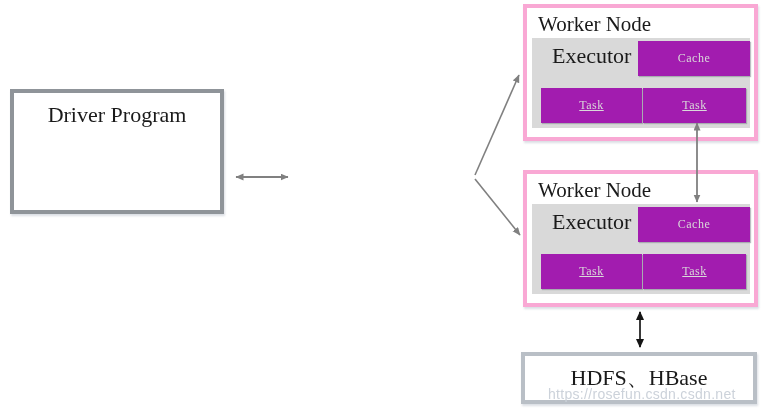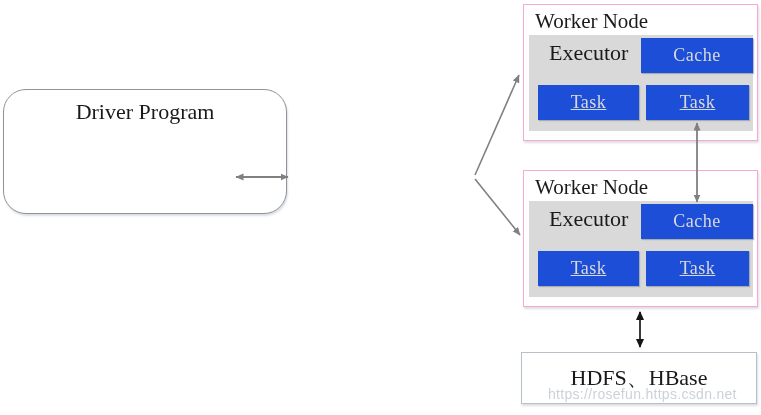--- a/index.html
+++ b/index.html
@@ -8,7 +8,7 @@
     background:#ffffff; font-family:"Liberation Serif", serif; color:#1a1a1a;
   }
   .box {
-    position:absolute; background:#ffffff; border:1px solid #f9a8d4;
+    position:absolute; background:#ffffff; border:4px solid #f9a8d4;
     box-sizing:border-box; box-shadow:1px 2px 2px rgba(175,185,195,0.45);
   }
   

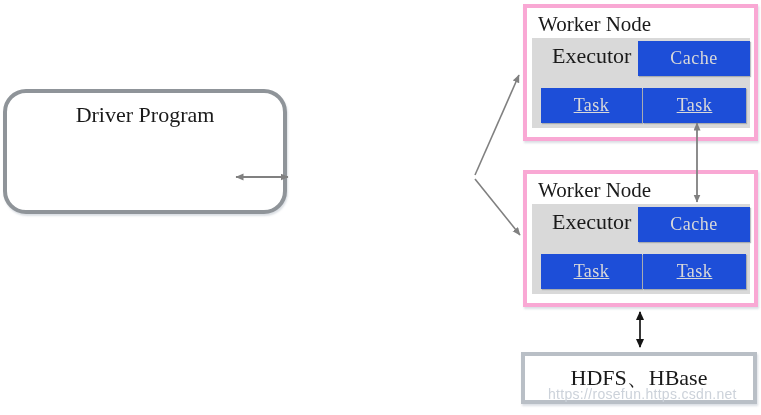--- a/index.html
+++ b/index.html
@@ -35,9 +35,9 @@
   }
   .exec-label { position:absolute; left:20px; top:5px; font-size:22px; }
   .darkbox {
-    position:absolute; background:#1d4ed8; color:#d9d9d9;
+    position:absolute; background:#a21caf; color:#d9d9d9;
     display:flex; align-items:center; justify-content:center;
-    font-size:18px; letter-spacing:0.5px;
+    font-size:12px; letter-spacing:0.5px;
     box-shadow:1px 1px 1px rgba(120,128,136,0.5);
   }
   .cache { right:0; top:3px; width:112px; height:35px; }

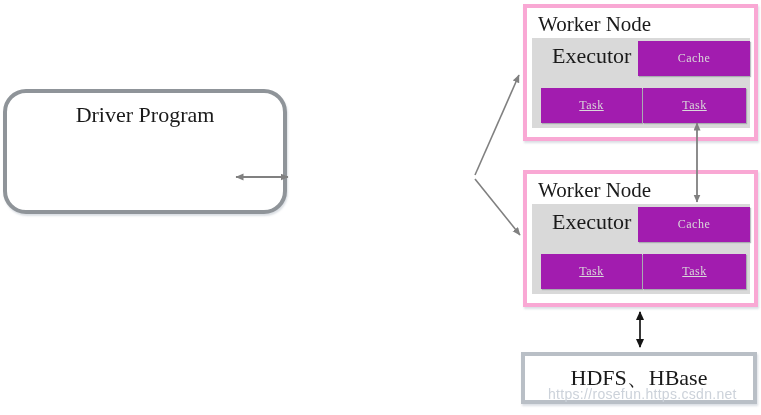--- a/index.html
+++ b/index.html
@@ -12,7 +12,7 @@
     box-sizing:border-box; box-shadow:1px 2px 2px rgba(175,185,195,0.45);
   }
   
-  .driver { left:3px; top:89px; width:284px; height:125px; border-color:#8f9499;border-radius:23px; }
+  .driver { left:10px; top:89px; width:214px; height:125px; border-color:#8f9499; }
   .driver-title { text-align:center; padding-top:9px; font-size:22px; }
   .spark {
     position:absolute; left:7px; top:54px; width:224px; height:62px;

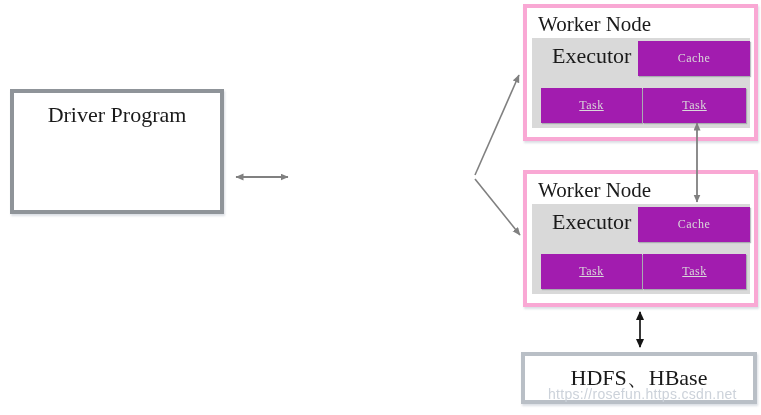--- a/index.html
+++ b/index.html
@@ -120,7 +120,7 @@
     <line x1="640" y1="312" x2="640" y2="347" stroke="#3a3a3a" stroke-width="2" marker-start="url(#ah-black)" marker-end="url(#ah-black)"></line>
   </svg>
 
-  <div class="watermark">https://rosefun.https.csdn.net</div>
+  <div class="watermark">https://rosefun.csdn.csdn.net</div>
 
 </div>
 

